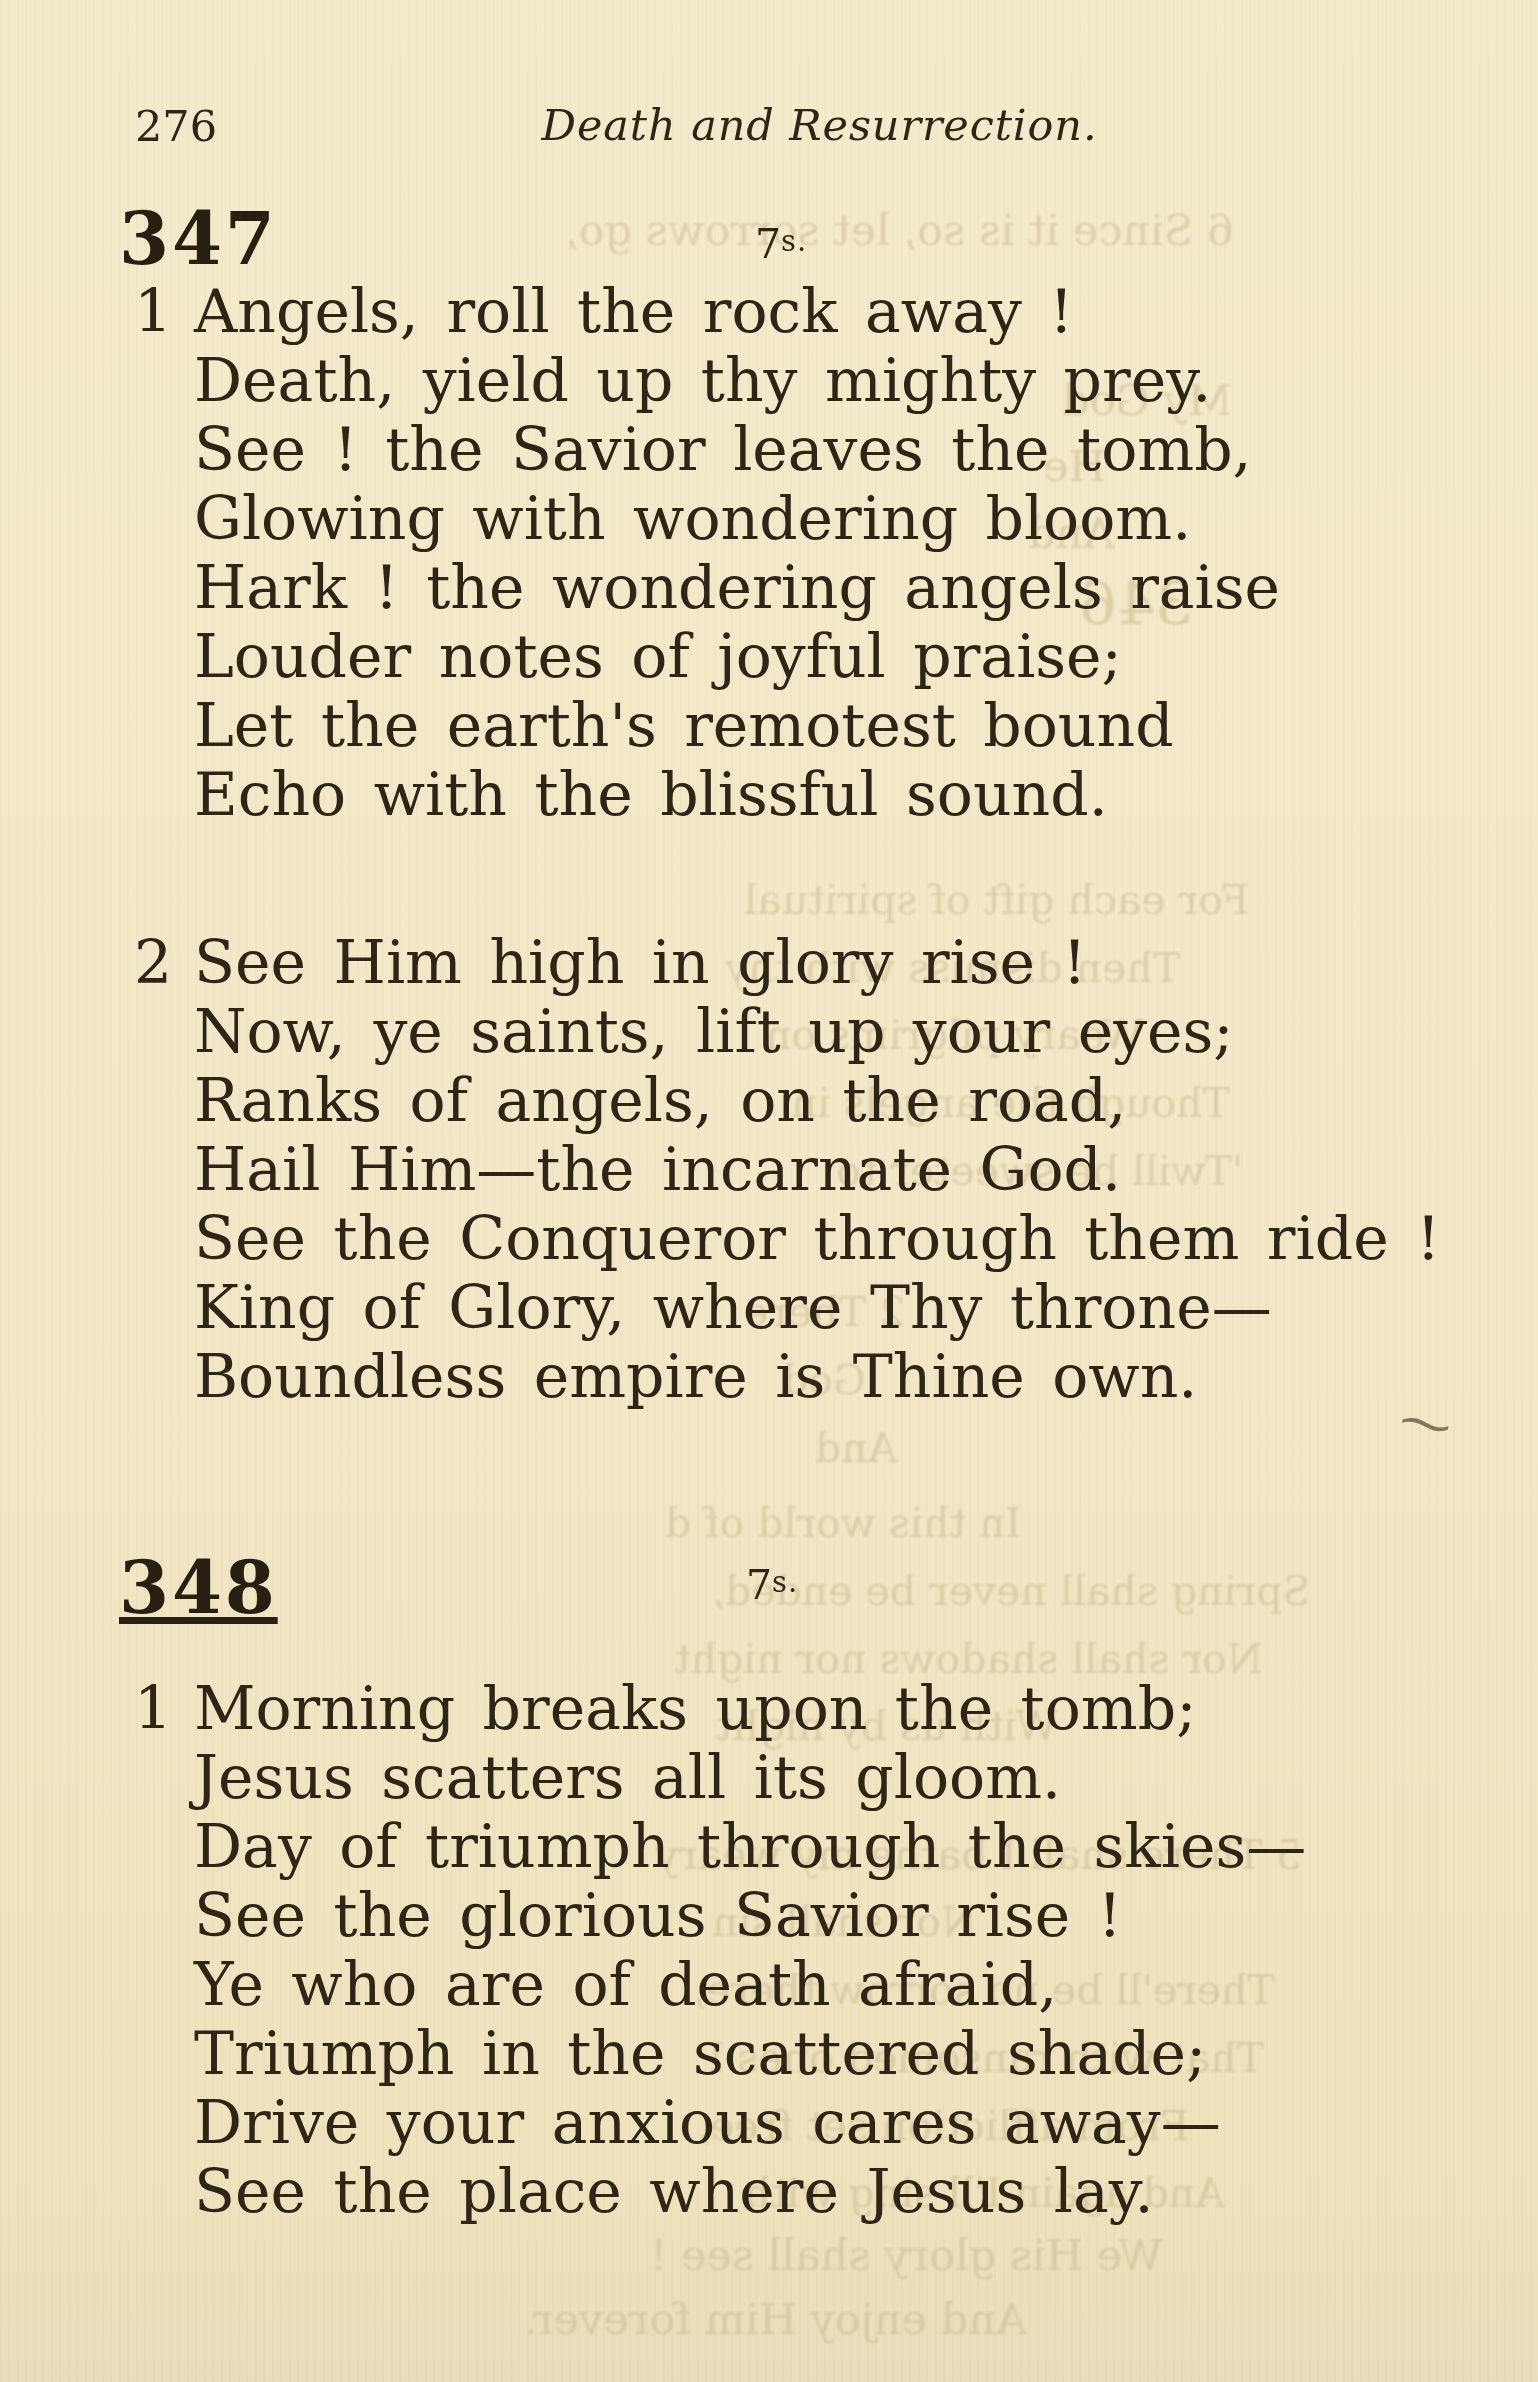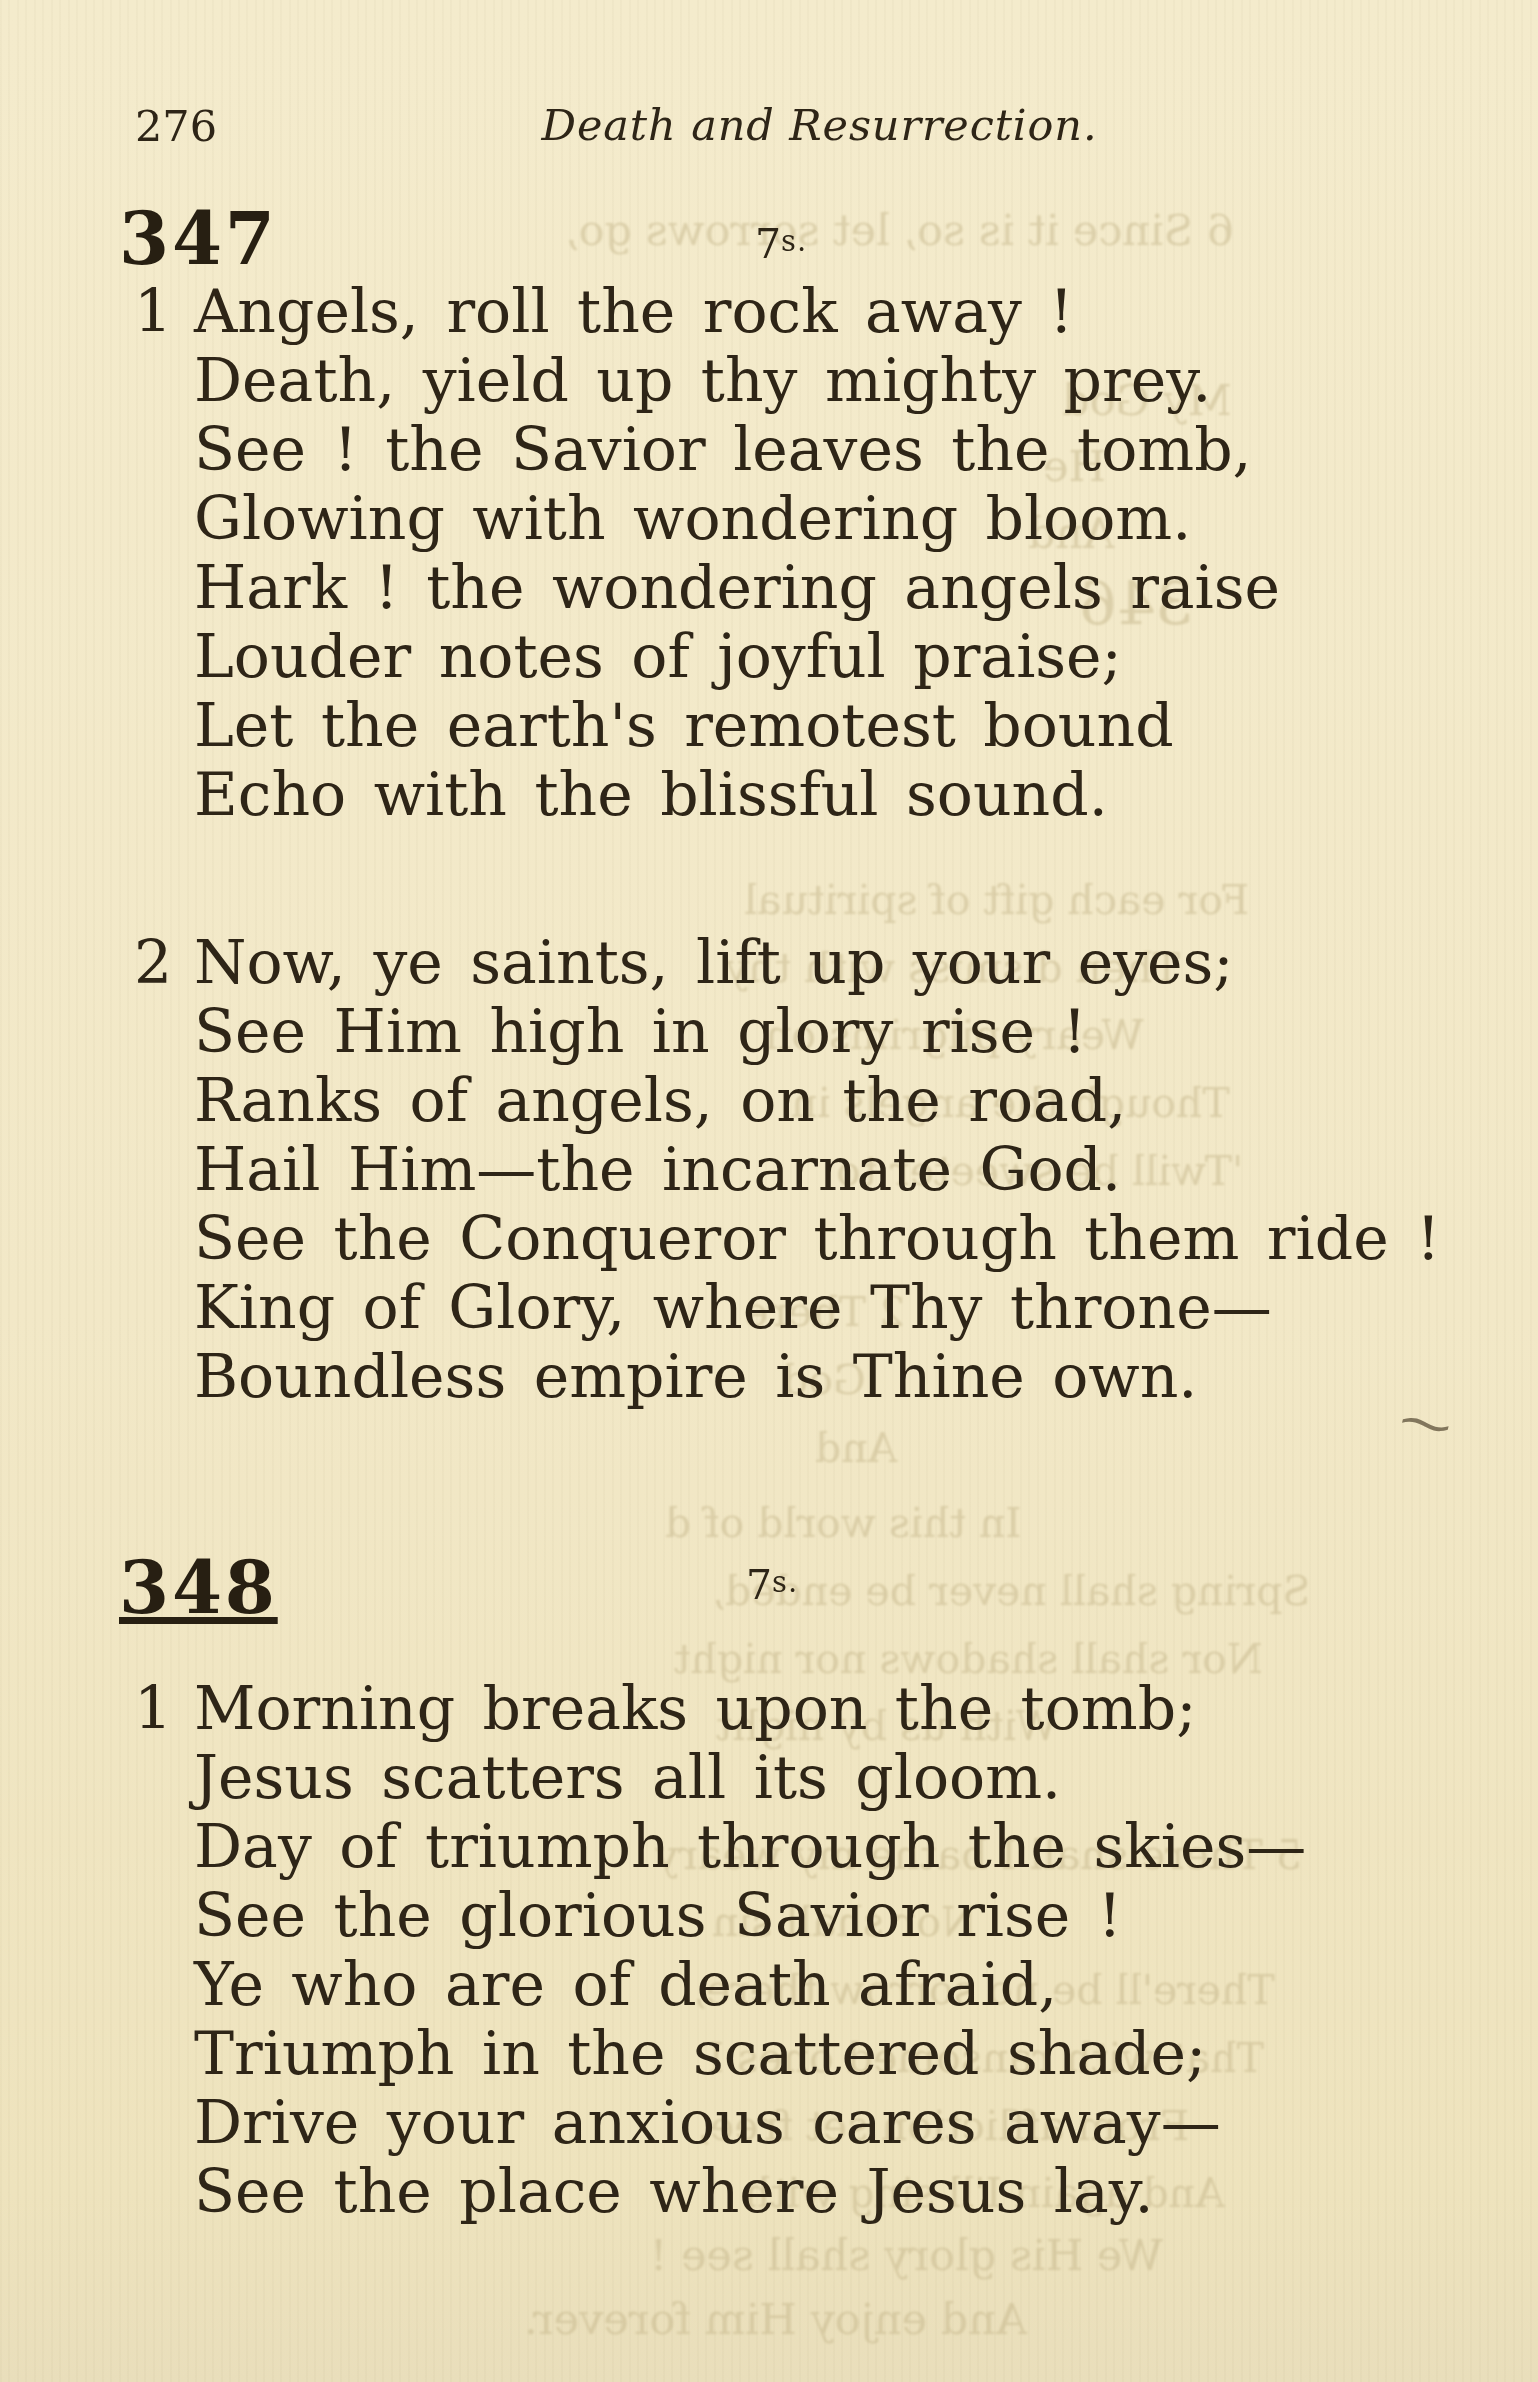--- a/index.html
+++ b/index.html
@@ -127,8 +127,8 @@
   <div class="stanza" style="top:928px;">
     <span class="verse-num">2</span>
     <div class="lines">
+      <div class="line">See Him high in glory rise !</div>
       <div class="line">Now, ye saints, lift up your eyes;</div>
-      <div class="line">See Him high in glory rise !</div>
       <div class="line">Ranks of angels, on the road,</div>
       <div class="line">Hail Him—the incarnate God.</div>
       <div class="line">See the Conqueror through them ride !</div>

